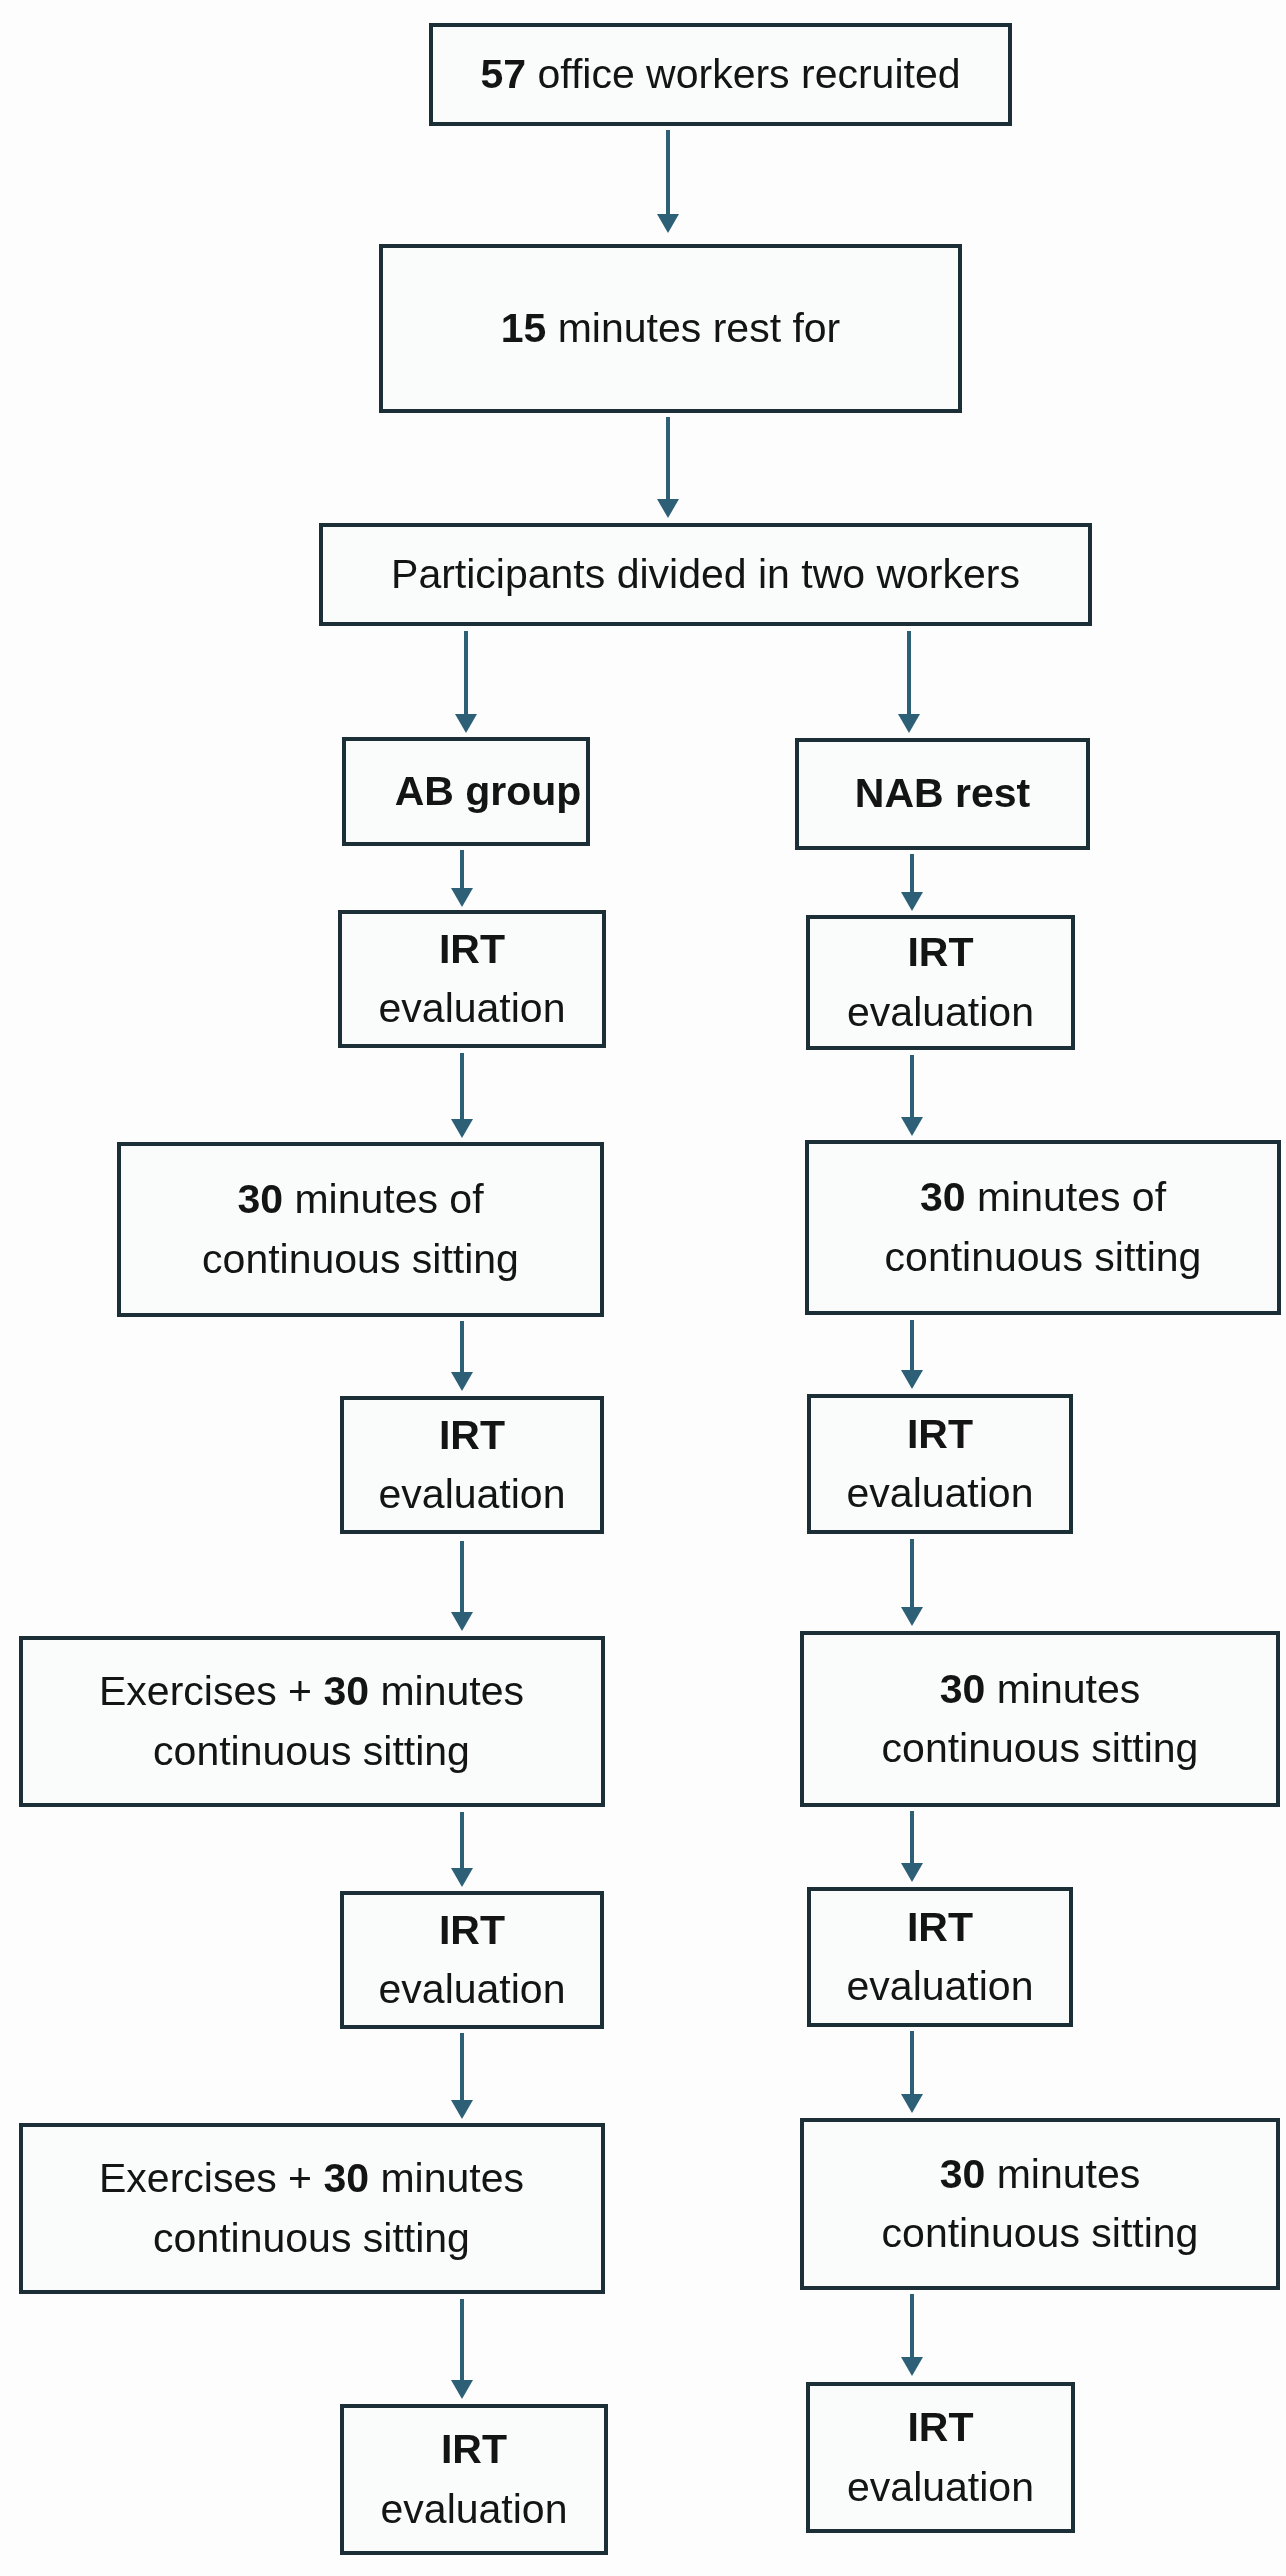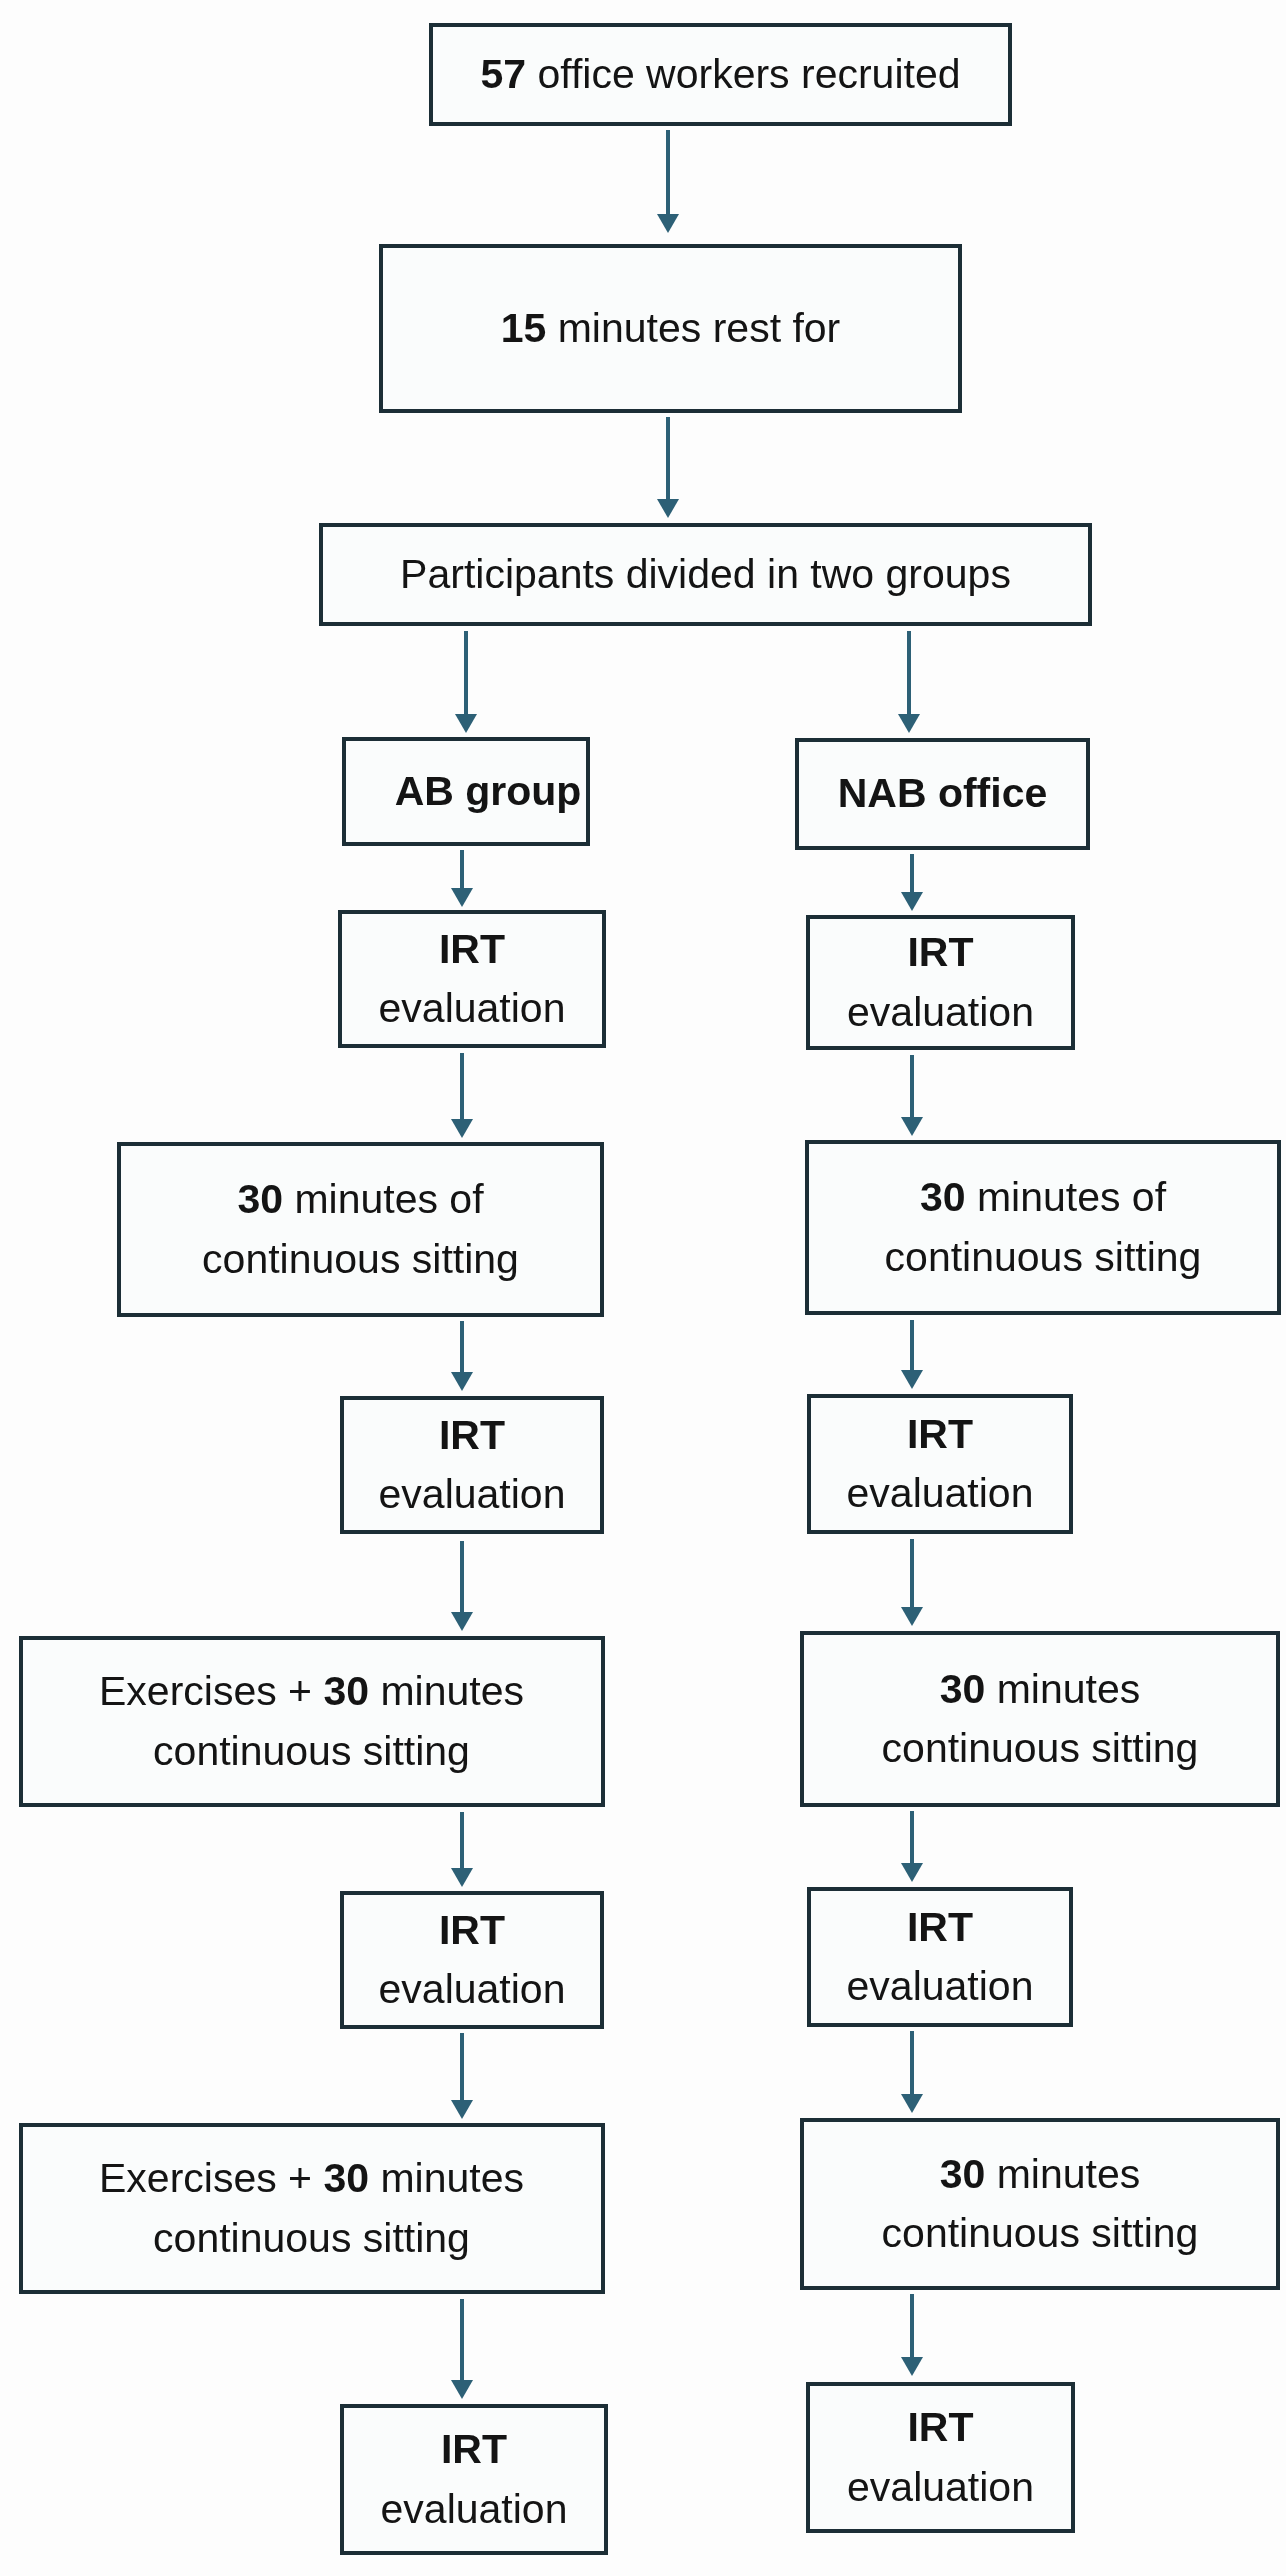--- a/index.html
+++ b/index.html
@@ -67,7 +67,7 @@
   </div>
 
 <div class="box nowrap" style="left:271px;top:523px;width:773px;height:103px;">
-  <div class="line">Participants divided in two groups</div>
+  <div class="line">Participants divided in two workers</div>
 </div>
 
 <div class="arrow" style="left:455px;top:631px;height:102px;">

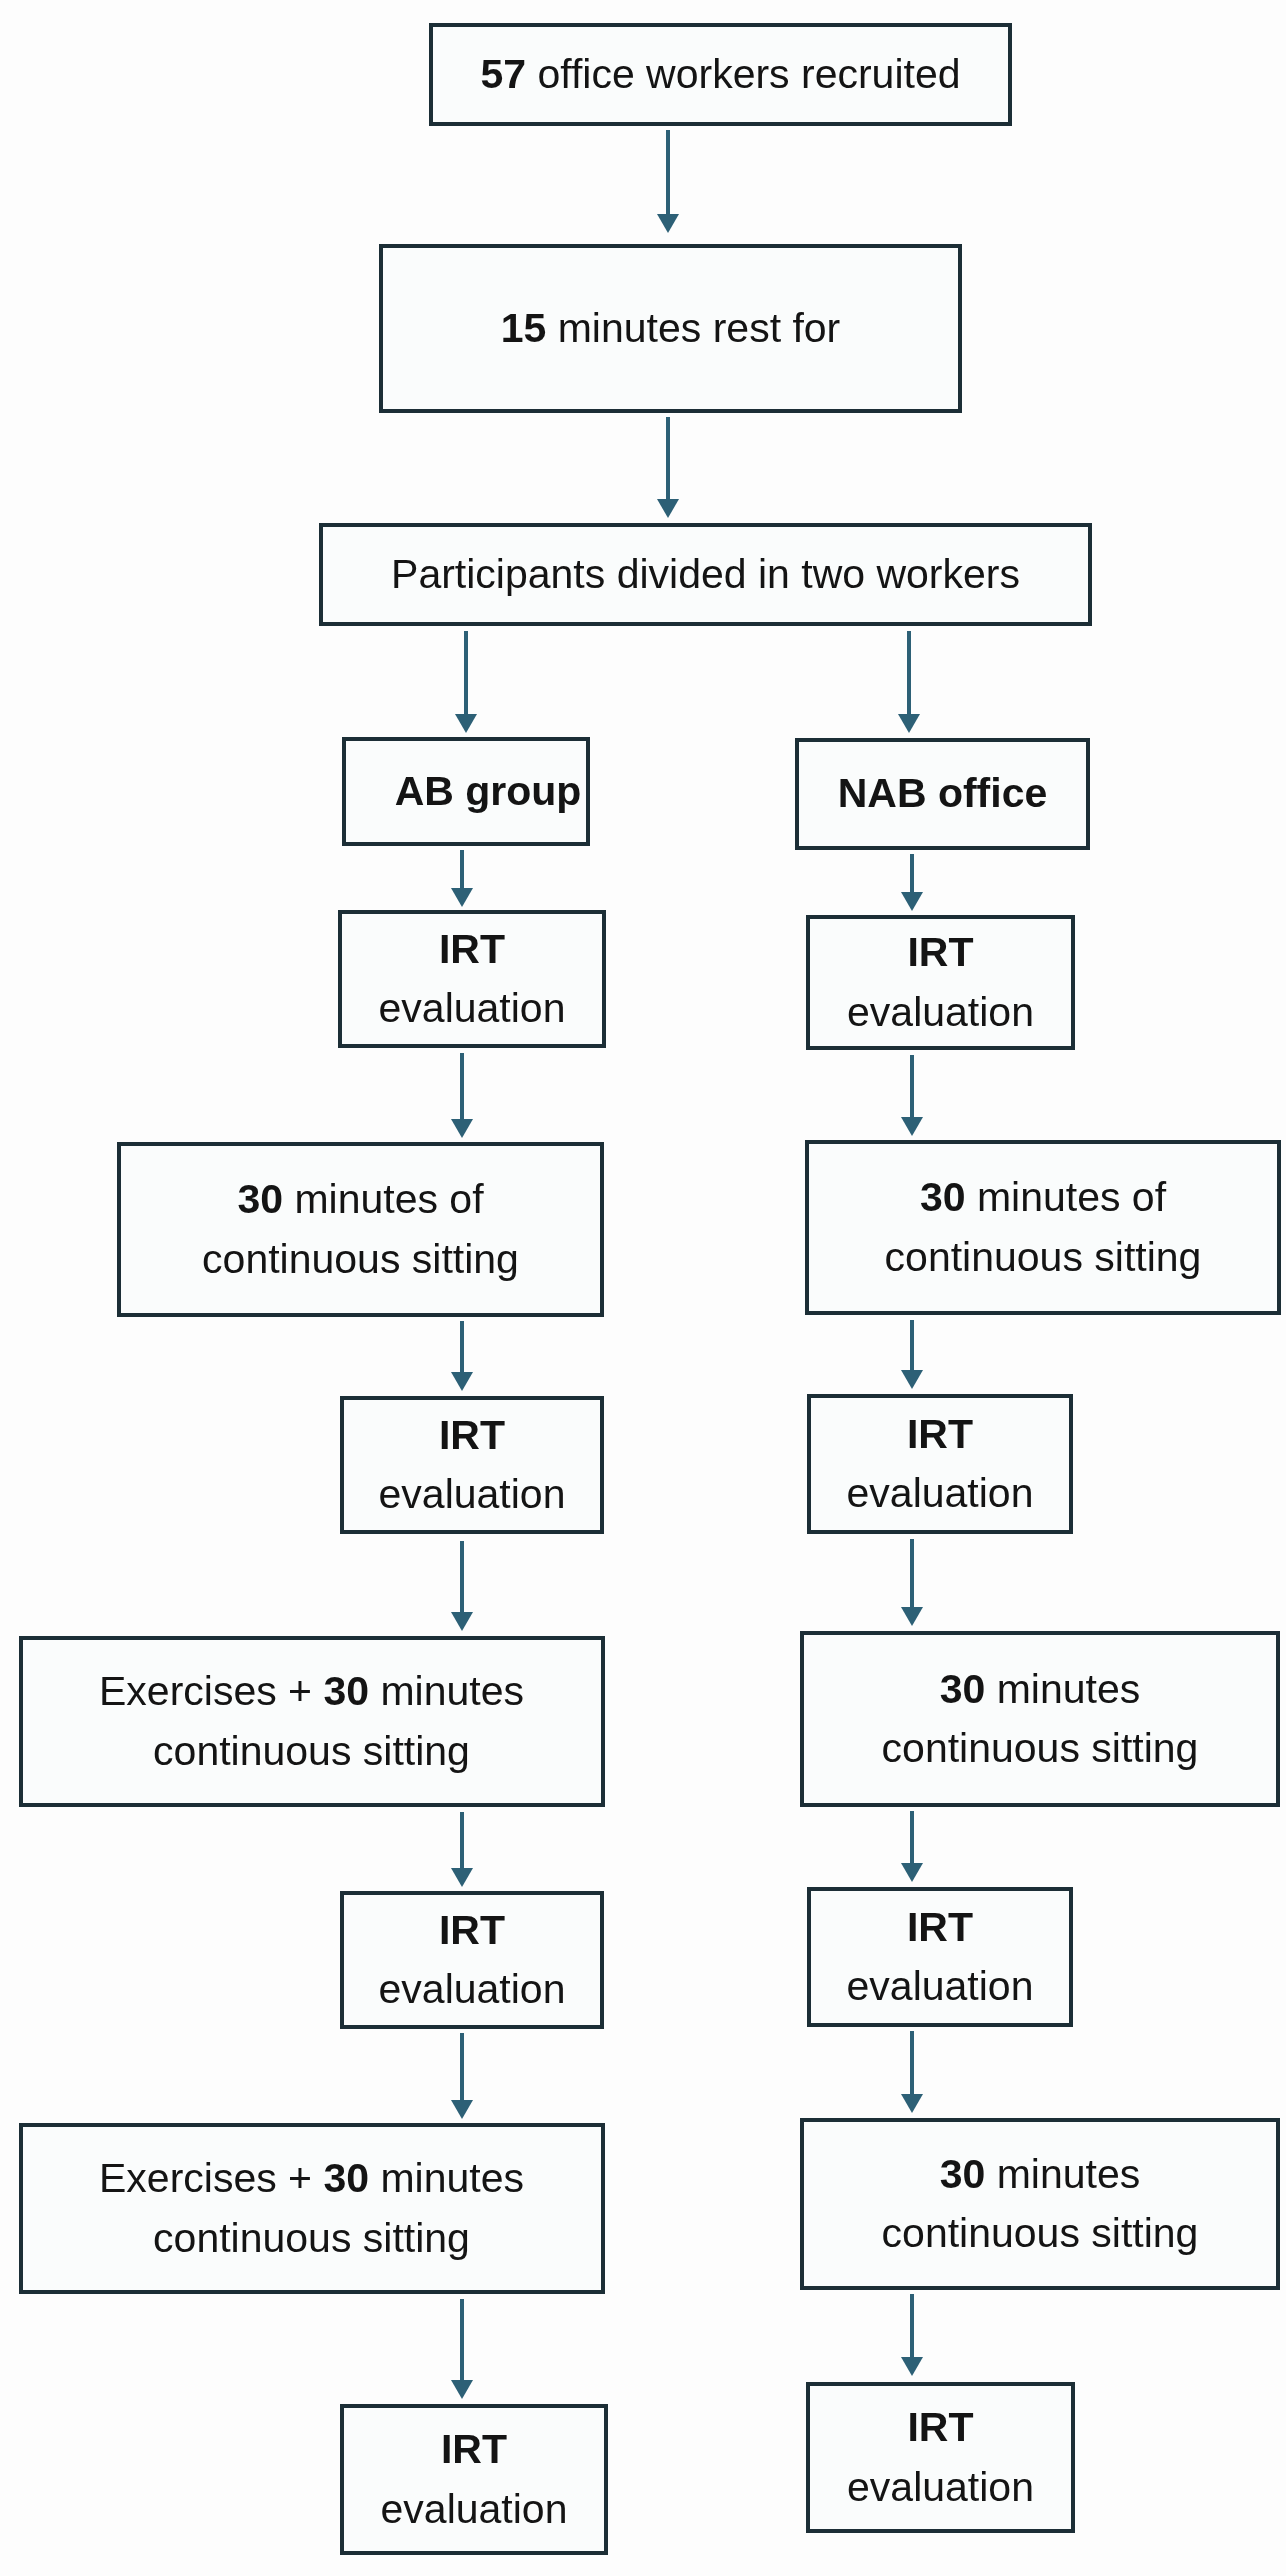--- a/index.html
+++ b/index.html
@@ -154,7 +154,7 @@
 </div>
 
 <div class="box" style="left:795px;top:738px;width:295px;height:112px;">
-  <div class="line"><b>NAB office</b></div>
+  <div class="line"><b>NAB rest</b></div>
 </div>
 
 <div class="arrow" style="left:901px;top:854px;height:57px;">

